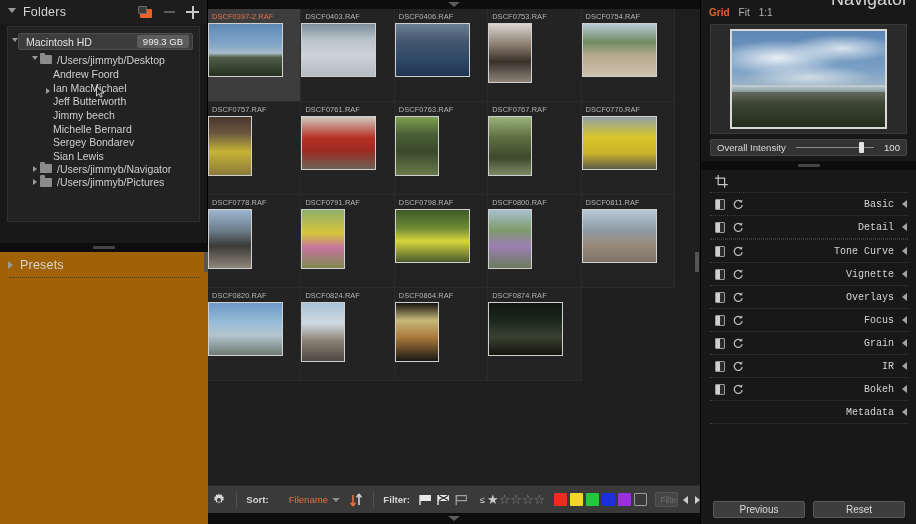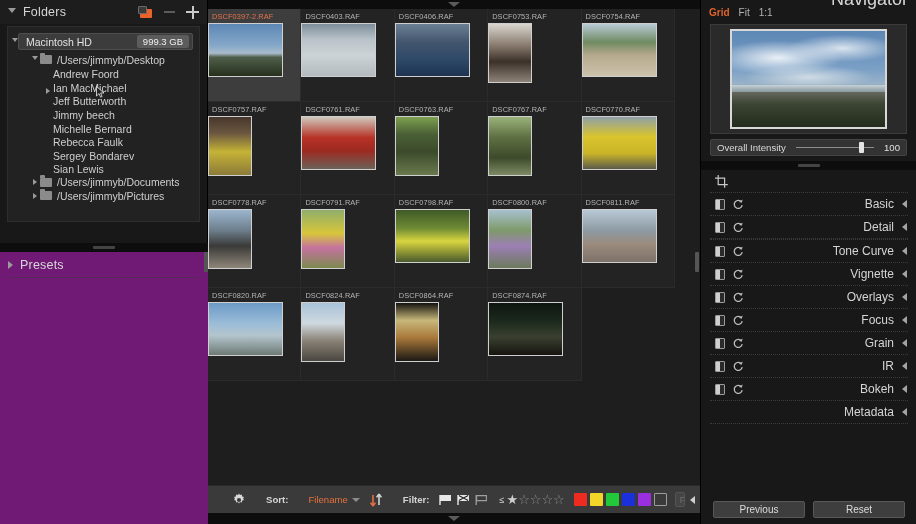--- a/index.html
+++ b/index.html
@@ -278,10 +278,6 @@
           <div class="tree-row indent2">
             <span class="twist none"></span>
             <span class="tree-label">Michelle Bernard</span>
-          </div>
-          <div class="tree-row indent2">
-            <span class="twist none"></span>
-            <span class="tree-label">Rebecca Faulk</span>
           </div>
           <div class="tree-row indent2">
             <span class="twist none"></span>

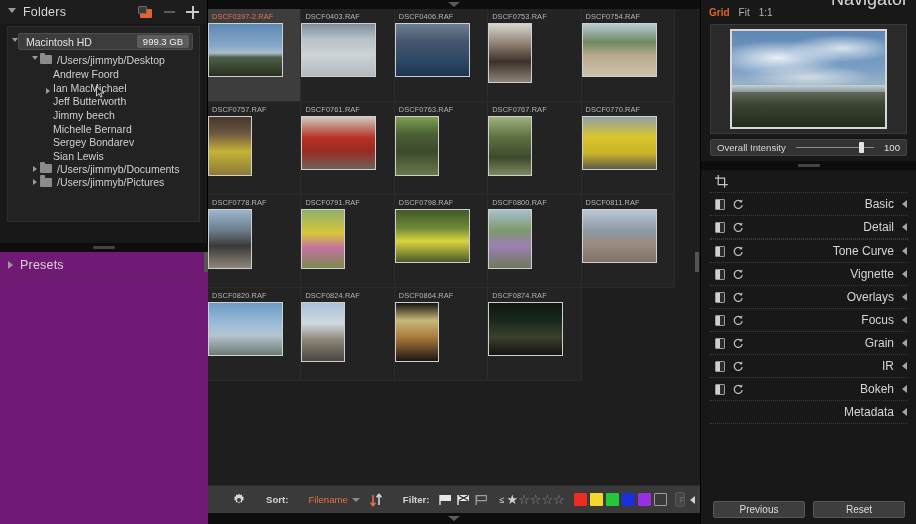--- a/index.html
+++ b/index.html
@@ -292,7 +292,7 @@
               <i></i>
             </span>
             <span class="folder-ic"></span>
-            <span class="tree-label">/Users/jimmyb/Documents</span>
+            <span class="tree-label">/Users/jimmyb/Navigator</span>
           </div>
           <div class="tree-row indent2b">
             <span class="twist ">

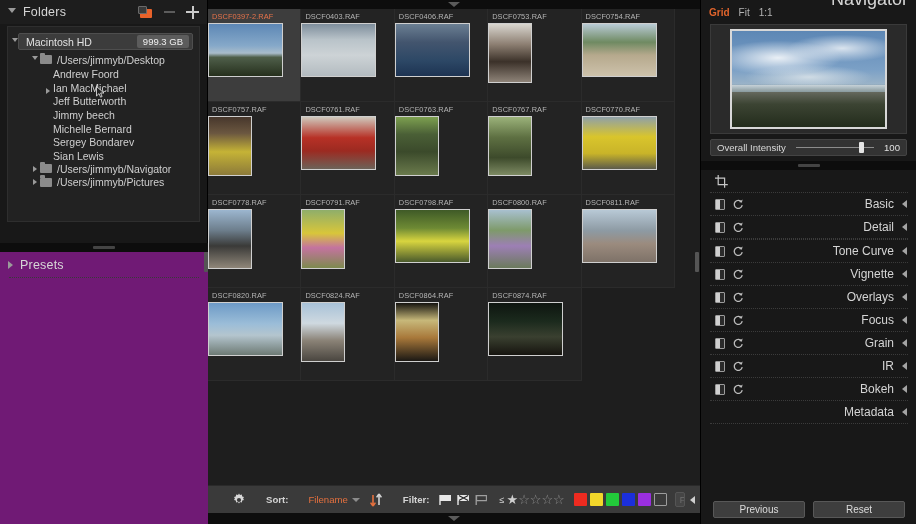--- a/index.html
+++ b/index.html
@@ -202,7 +202,7 @@
     border-radius:1px; flex:0 0 10px;
   }
   .reset-ic { margin-left:7px; width:12px; height:12px; color:#b9b9b9; }
-  .sec-name { margin-left:auto; font-size:12px; color:#d4d4d4; }
+  .sec-name { margin-left:auto; font-size:10px; color:#d4d4d4;font-family:Liberation Mono, monospace; }
   .sec-caret { margin-left:8px; width:0;height:0;border-top:4px solid transparent;border-bottom:4px solid transparent;border-right:5px solid #a4a4a4; }
 
   .right-bottom {

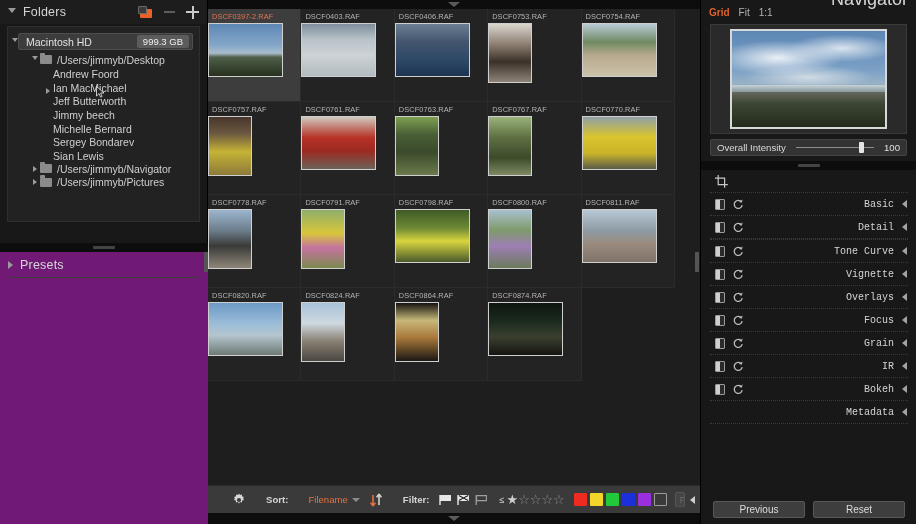--- a/index.html
+++ b/index.html
@@ -89,7 +89,7 @@
     height:9px; background:#0d0d0d;
   }
 
-  .presets-panel { position:absolute; left:0; width:208px; background:#701a75; }
+  .presets-panel { position:absolute; left:0; width:208px; background:#a16207; }
   .presets-head { height:25px; display:flex; align-items:center; padding:0 8px; }
   .presets-sep { margin:0 9px; border-top:1px dotted #3a3a3a; }
 

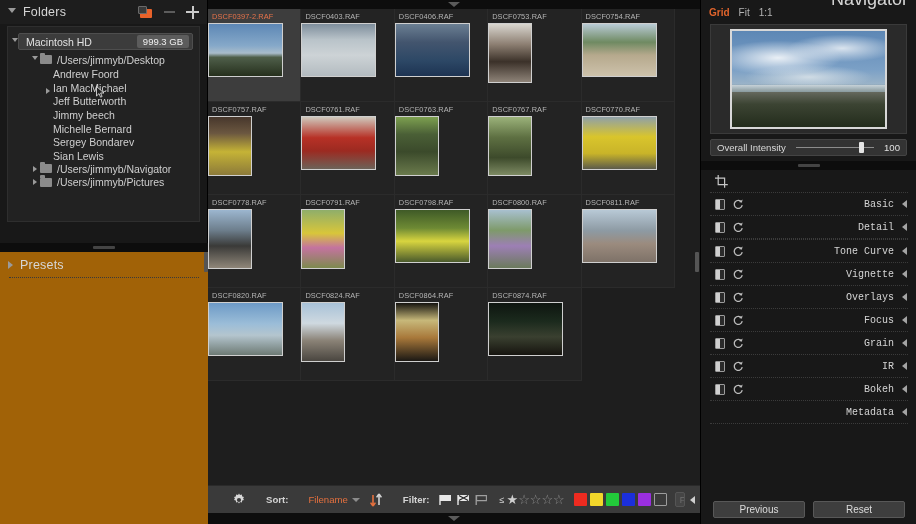--- a/index.html
+++ b/index.html
@@ -131,7 +131,7 @@
   
   .toolbar {
     position:absolute; left:208px; top:485px; width:492px; height:28px; background:#3a3a3a;
-    display:flex; align-items:center; padding:0 0 0 24px; border-top:1px solid #2a2a2a;
+    display:flex; align-items:center; padding:0 0 0 4px; border-top:1px solid #2a2a2a;
   }
   .gear { width:14px; height:14px; position:relative; }
   .tb-sep { width:1px; height:17px; background:#515151; margin:0 10px; }

